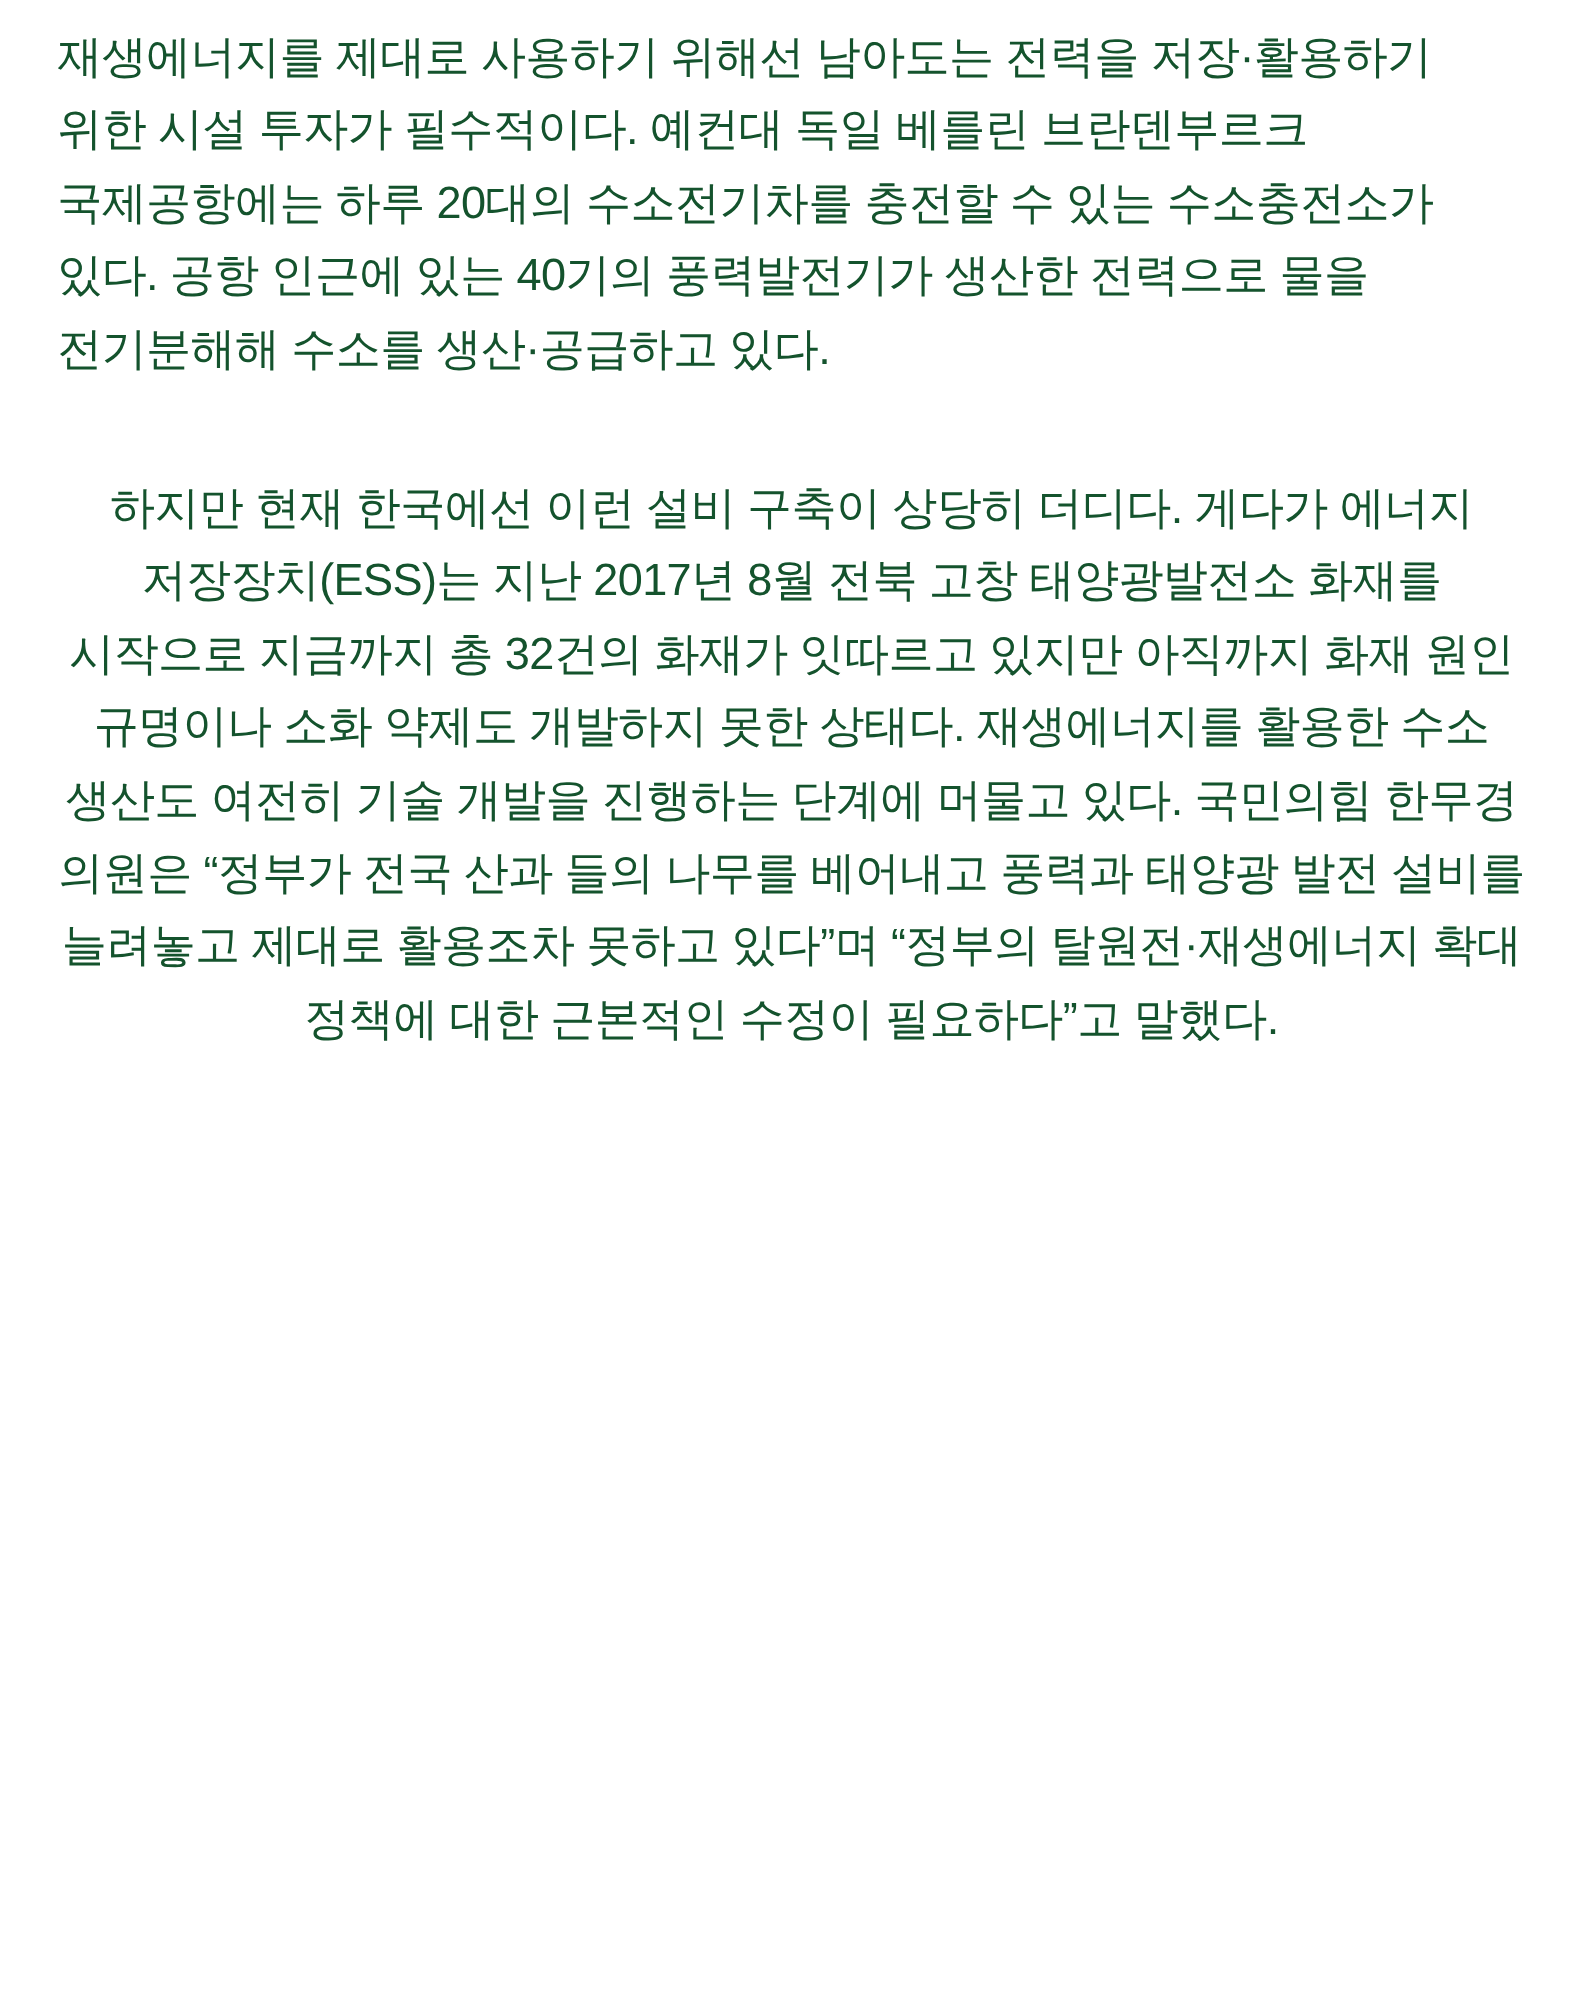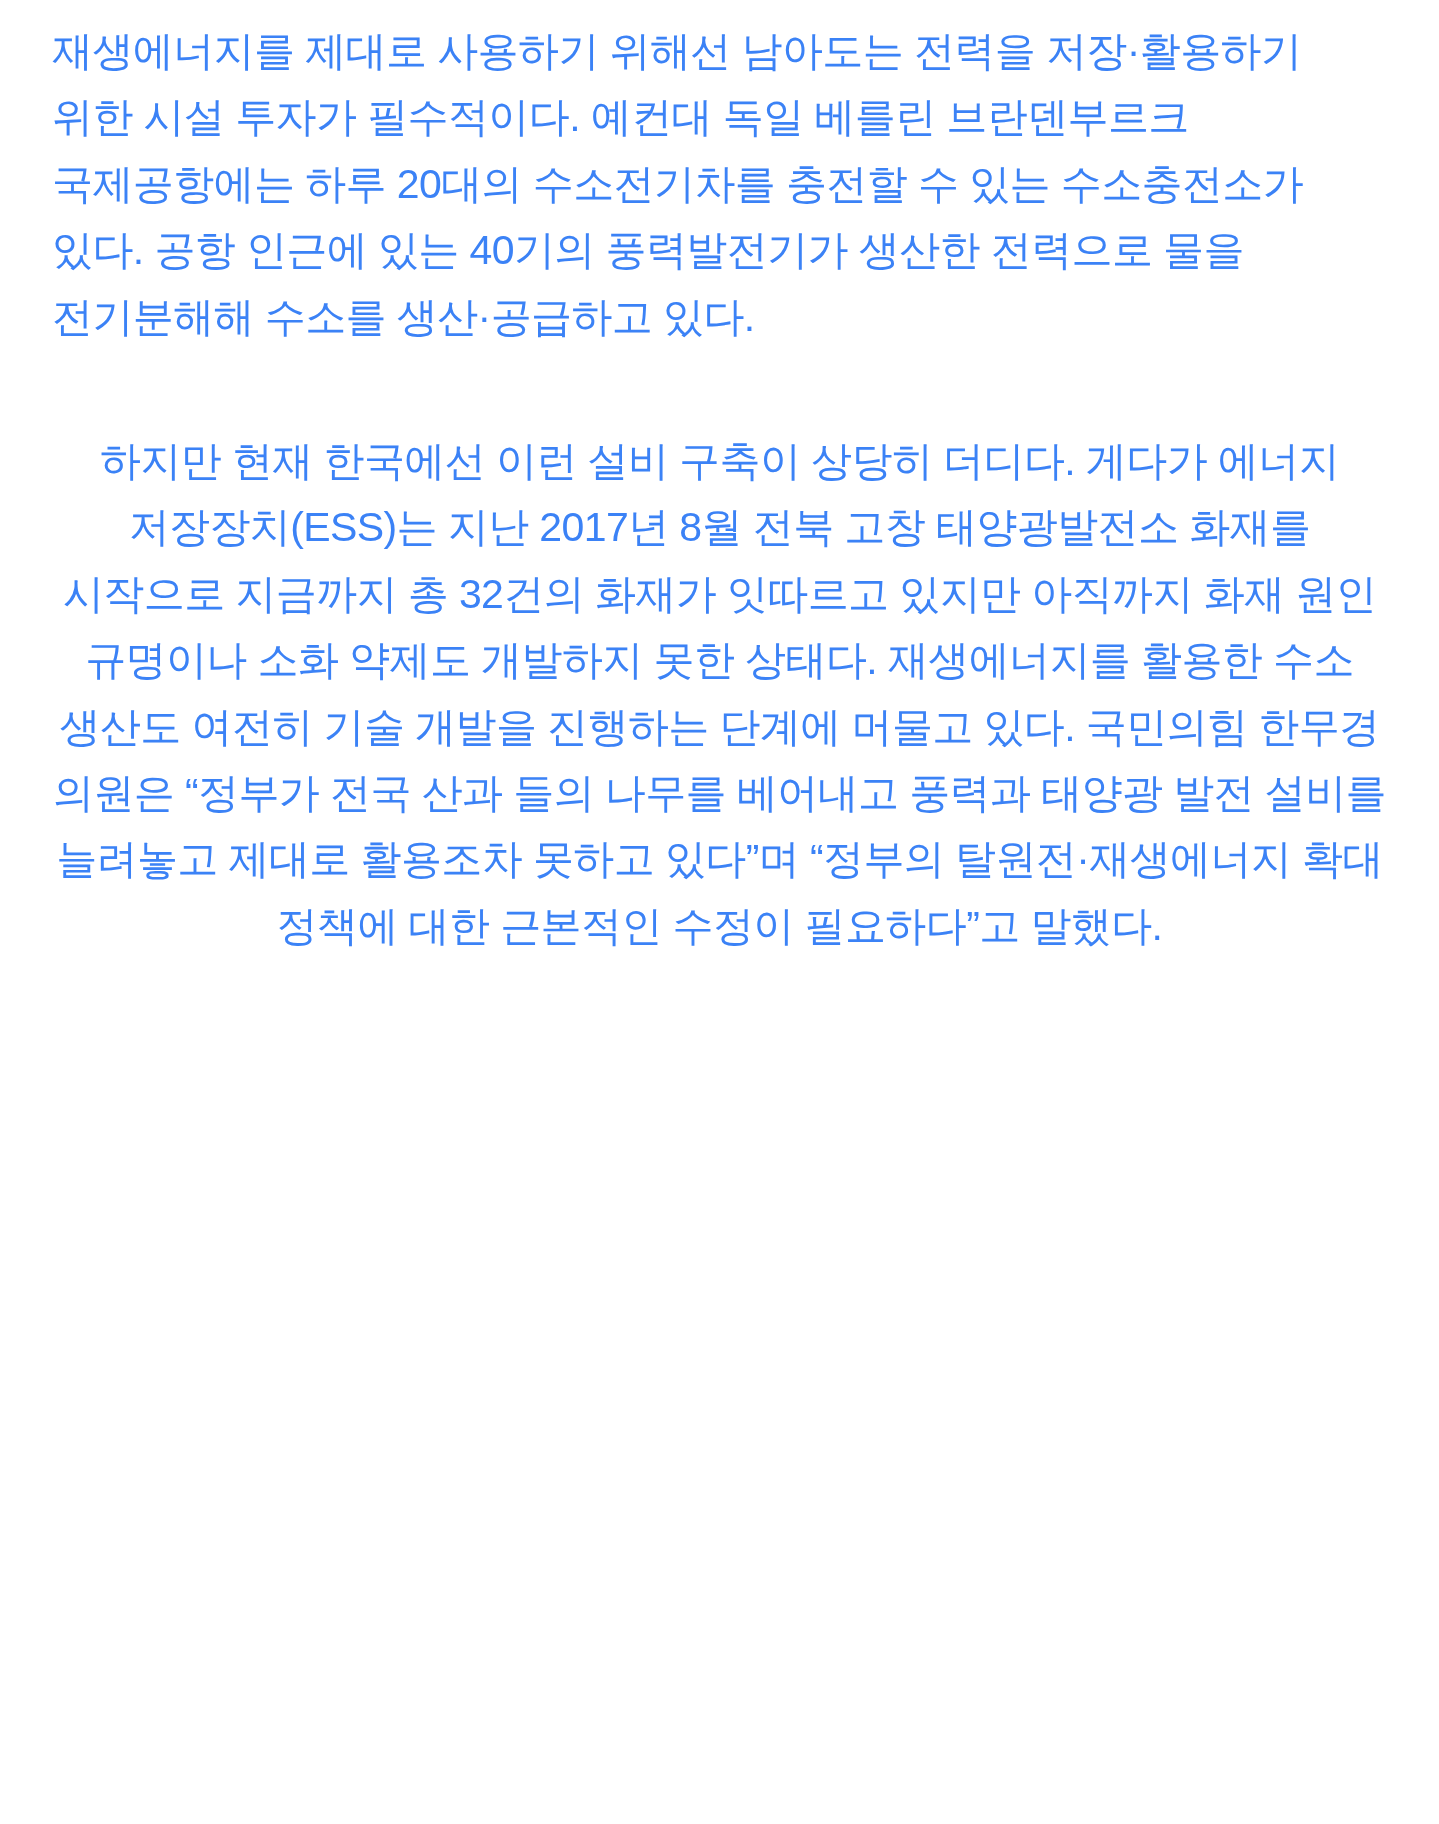--- a/index.html
+++ b/index.html
@@ -33,7 +33,7 @@
     line-height: 1.62;
     font-weight: 400;
     letter-spacing: -0.6px;
-    color: #3b82f6;
+    color: #14532d;
     margin: 0 0 78px 0;
     text-align: left;
     word-break: keep-all;

